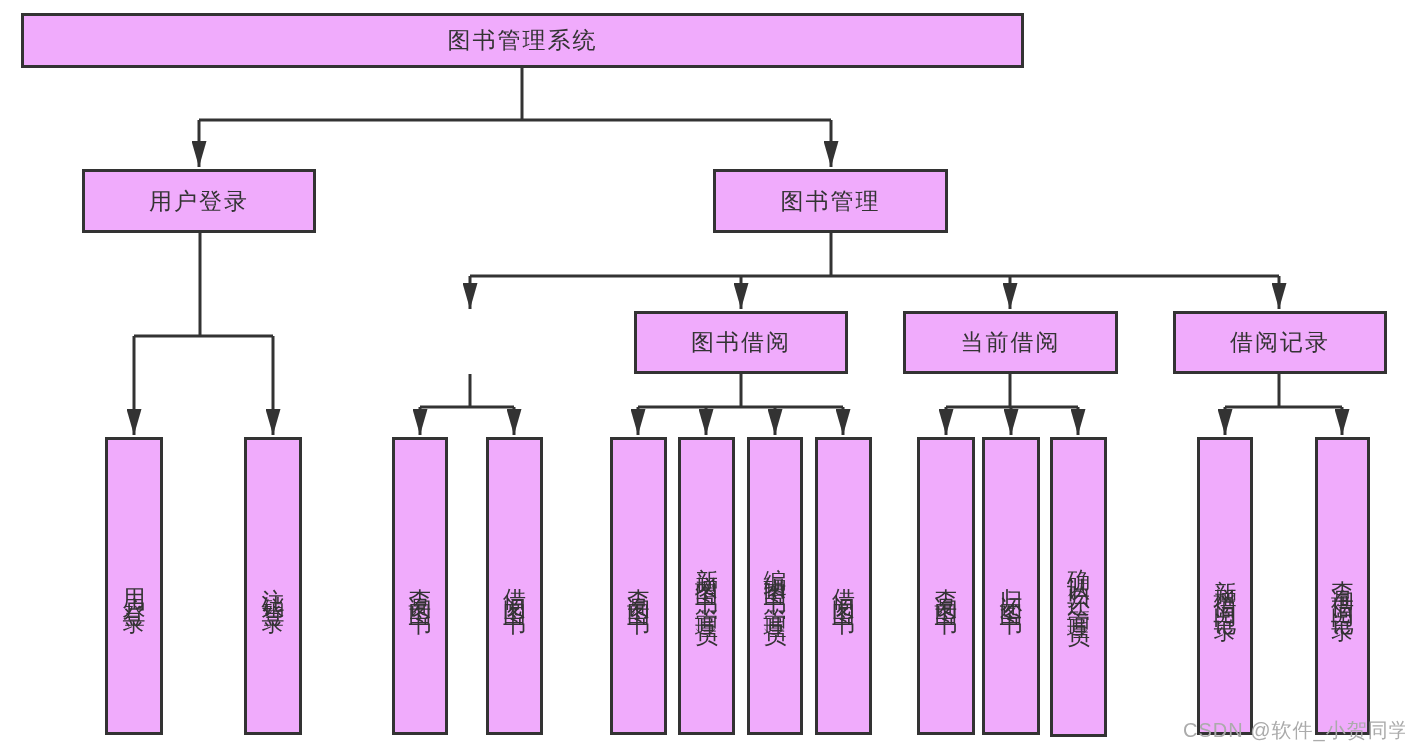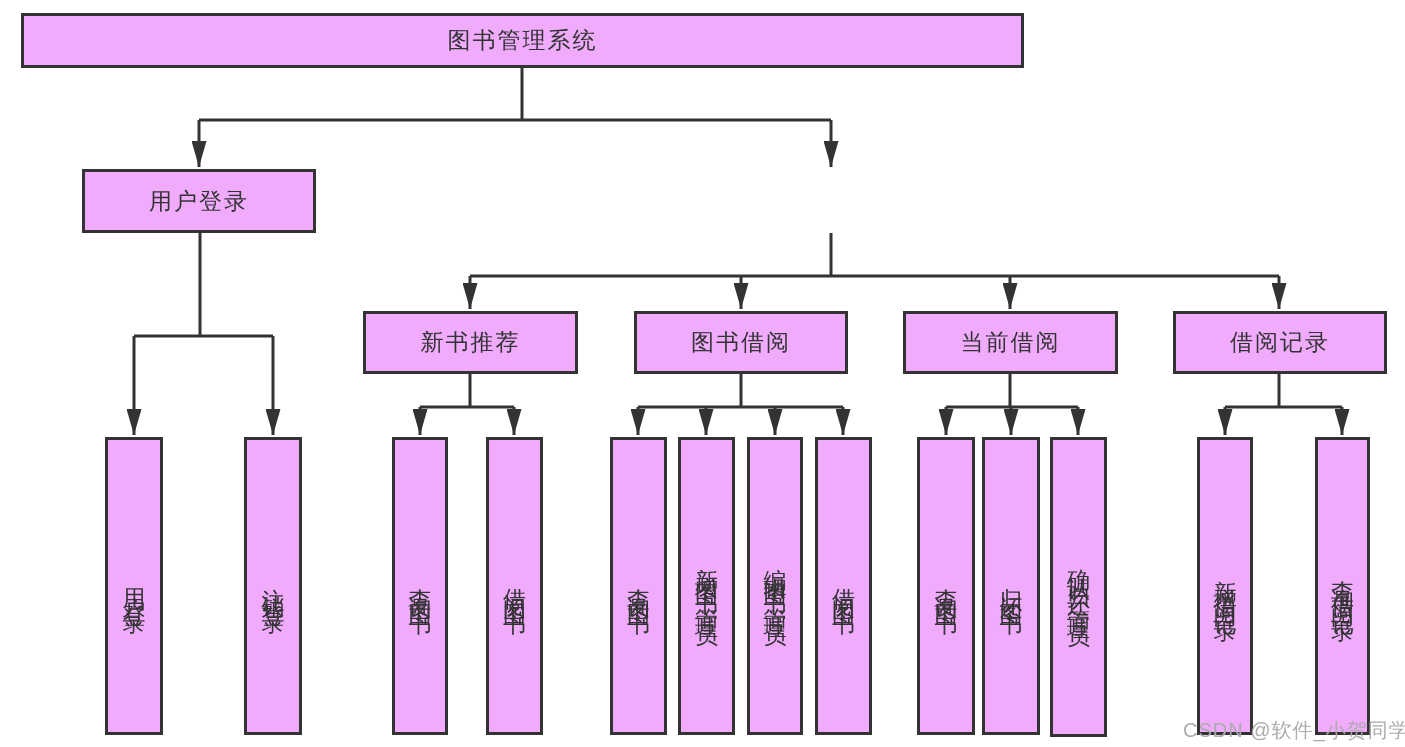--- a/index.html
+++ b/index.html
@@ -105,6 +105,7 @@
   <div class="node h-node" style="left:21px;top:13px;width:1003px;height:55px;">图书管理系统</div>
 
   <div class="node h-node" style="left:82px;top:169px;width:234px;height:64px;">用户登录</div>
+  <div class="node h-node" style="left:713px;top:169px;width:235px;height:64px;">图书管理</div>
 
   <div class="node h-node" style="left:363px;top:311px;width:215px;height:63px;">新书推荐</div>
   <div class="node h-node" style="left:634px;top:311px;width:214px;height:63px;">图书借阅</div>

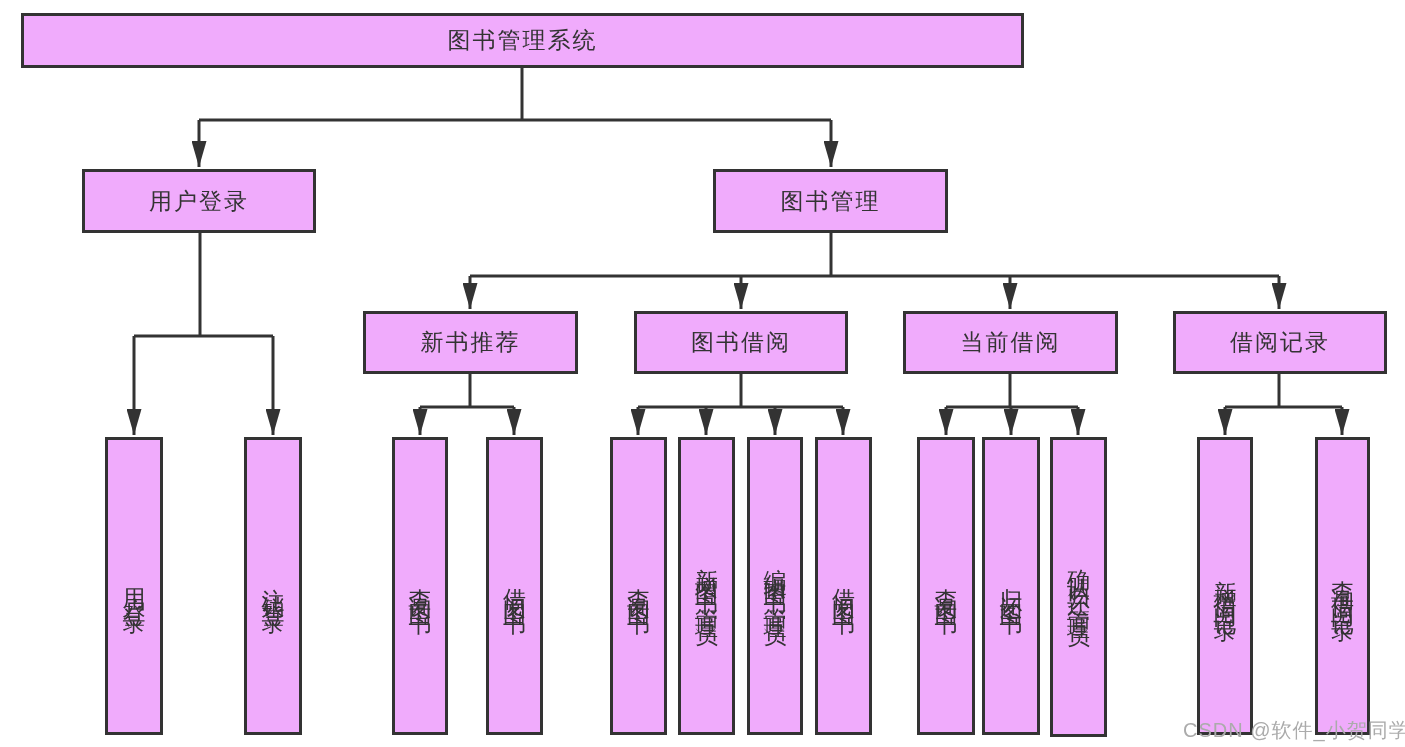--- a/index.html
+++ b/index.html
@@ -107,7 +107,6 @@
   <div class="node h-node" style="left:82px;top:169px;width:234px;height:64px;">用户登录</div>
   <div class="node h-node" style="left:713px;top:169px;width:235px;height:64px;">图书管理</div>
 
-  <div class="node h-node" style="left:363px;top:311px;width:215px;height:63px;">新书推荐</div>
   <div class="node h-node" style="left:634px;top:311px;width:214px;height:63px;">图书借阅</div>
   <div class="node h-node" style="left:903px;top:311px;width:215px;height:63px;">当前借阅</div>
   <div class="node h-node" style="left:1173px;top:311px;width:214px;height:63px;">借阅记录</div>

